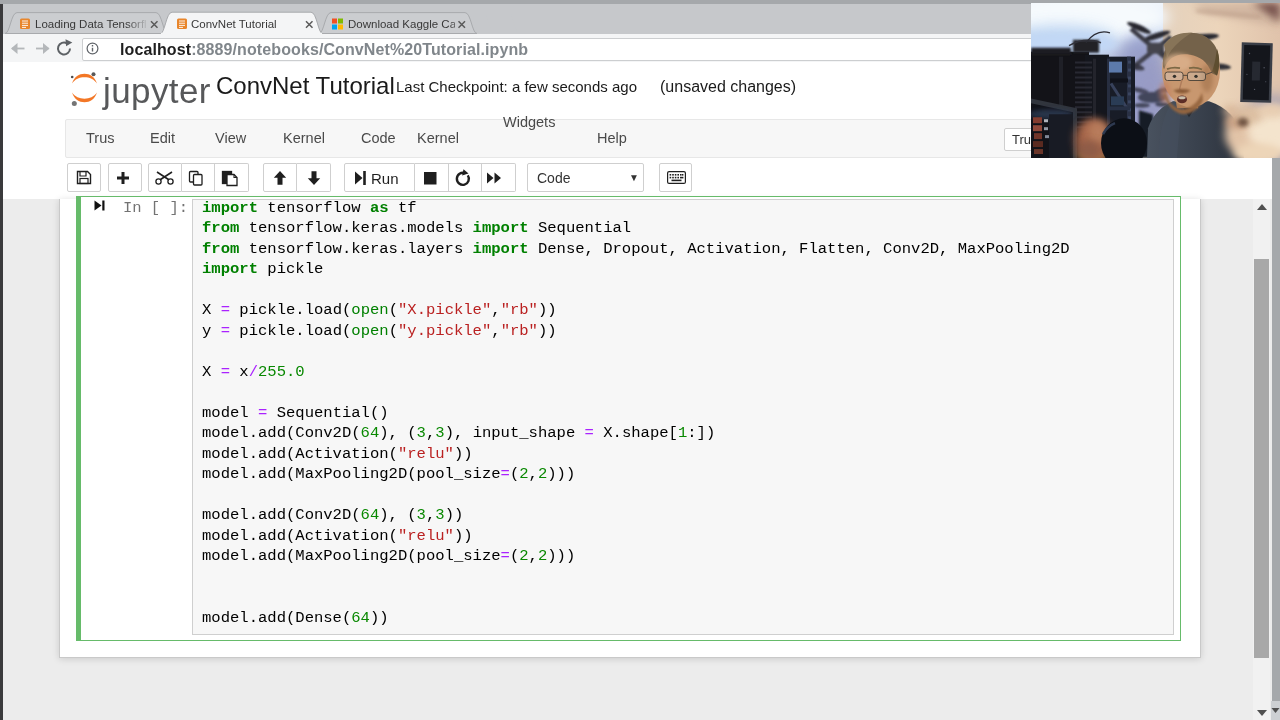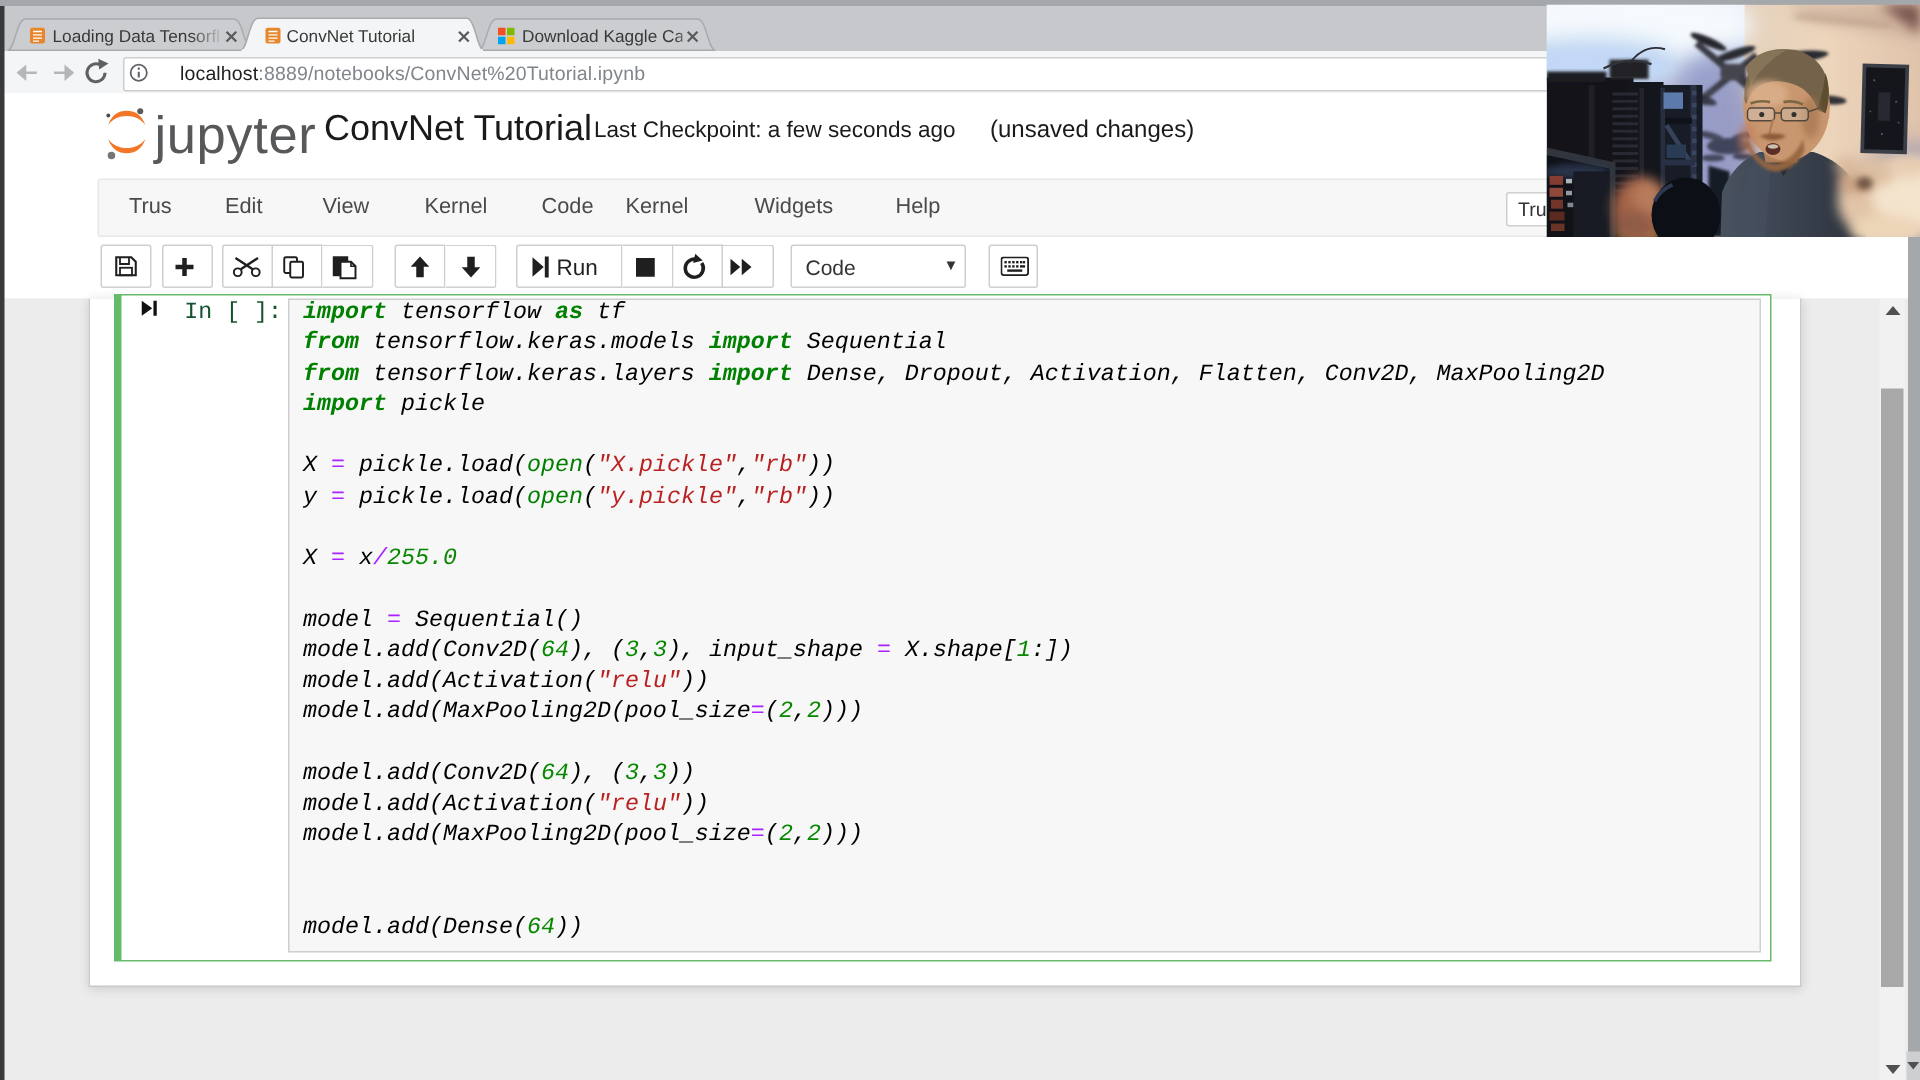--- a/index.html
+++ b/index.html
@@ -10,7 +10,7 @@
   #tabbar{left:0;top:4px;width:1280px;height:30px;background:#c6c8cb;}
   #addr{left:0;top:34px;width:1280px;height:28px;background:#f4f5f6;border-bottom:1px solid #d9dadb;}
   #omni{left:82px;top:38px;width:1160px;height:21px;background:#fff;border:1px solid #ccced0;border-radius:2px;}
-  #urltext{position:absolute;left:120px;top:41px;font-size:13px;color:#1e1e1e;letter-spacing:0.1px;}
+  #urltext{position:absolute;left:120px;top:41px;font-size:16px;color:#1e1e1e;letter-spacing:0.1px;font-weight:bold;}
   #urltext .gray{color:#80868b;}
   
   #jpage{left:0;top:62px;width:1280px;height:137px;background:#fff;}

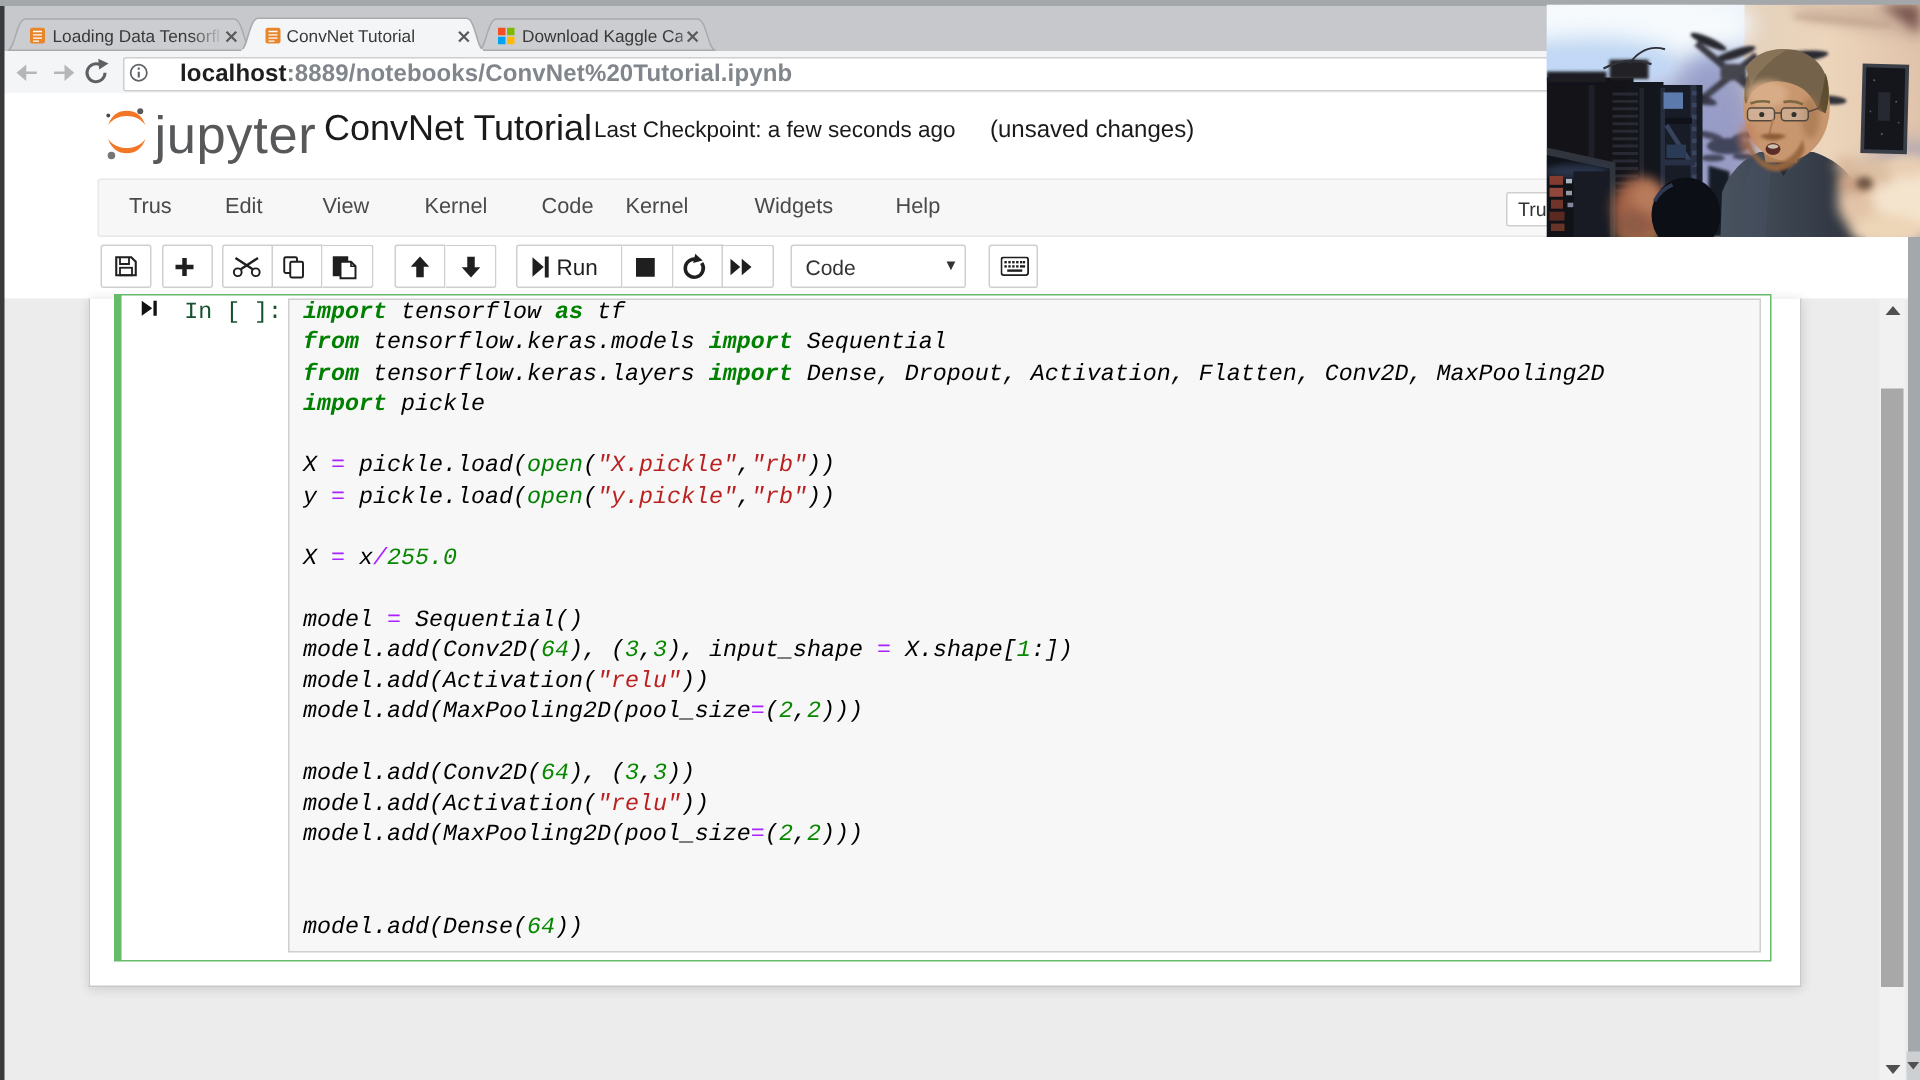--- a/index.html
+++ b/index.html
@@ -147,7 +147,7 @@
 <div class="mitem" style="left:283px;top:130px;">Kernel</div>
 <div class="mitem" style="left:361px;top:130px;">Code</div>
 <div class="mitem" style="left:417px;top:130px;">Kernel</div>
-<div class="mitem" style="left:503px;top:130px;">Widgets</div>
+<div class="mitem" style="left:503px;top:114px;">Widgets</div>
 <div class="mitem" style="left:597px;top:130px;">Help</div>
 <div id="trustbtn">Trus</div>
 

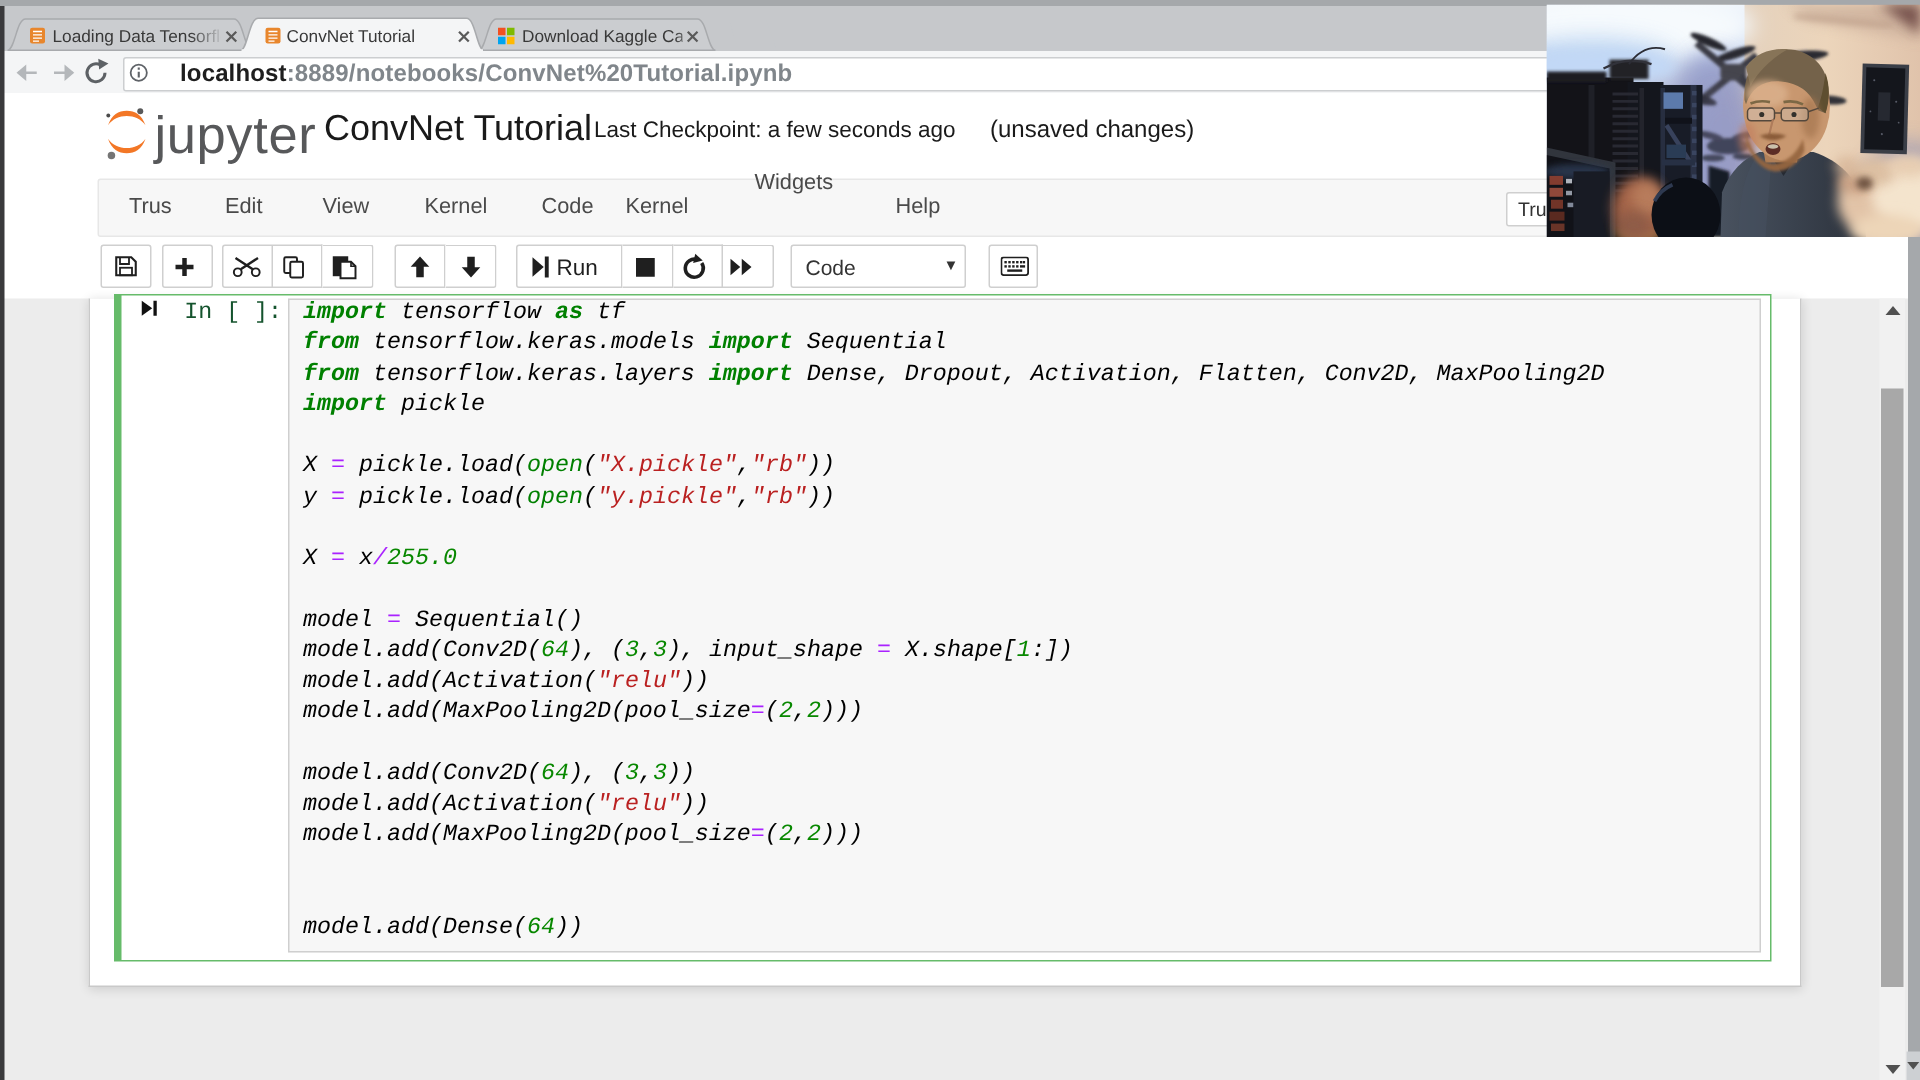--- a/index.html
+++ b/index.html
@@ -38,7 +38,7 @@
   #inputarea{position:absolute;left:192px;top:0.5px;width:982px;height:435px;background:#f7f7f7;
     border:1px solid #cfcfcf;box-sizing:border-box;}
   #prompt{position:absolute;left:0px;width:188px;text-align:right;
-    font-family:"Liberation Mono",monospace;font-size:15.5px;line-height:20.5px;color:#14532d;}
+    font-family:"Liberation Mono",monospace;font-size:15.5px;line-height:20.5px;color:#737373;}
   #code{position:absolute;left:202px;top:0px;font-family:"Liberation Mono",monospace;
     font-size:15.56px;line-height:20.5px;color:#000;white-space:pre;margin:0;font-style:italic;}
   #code .kw{color:#008000;font-weight:bold;}

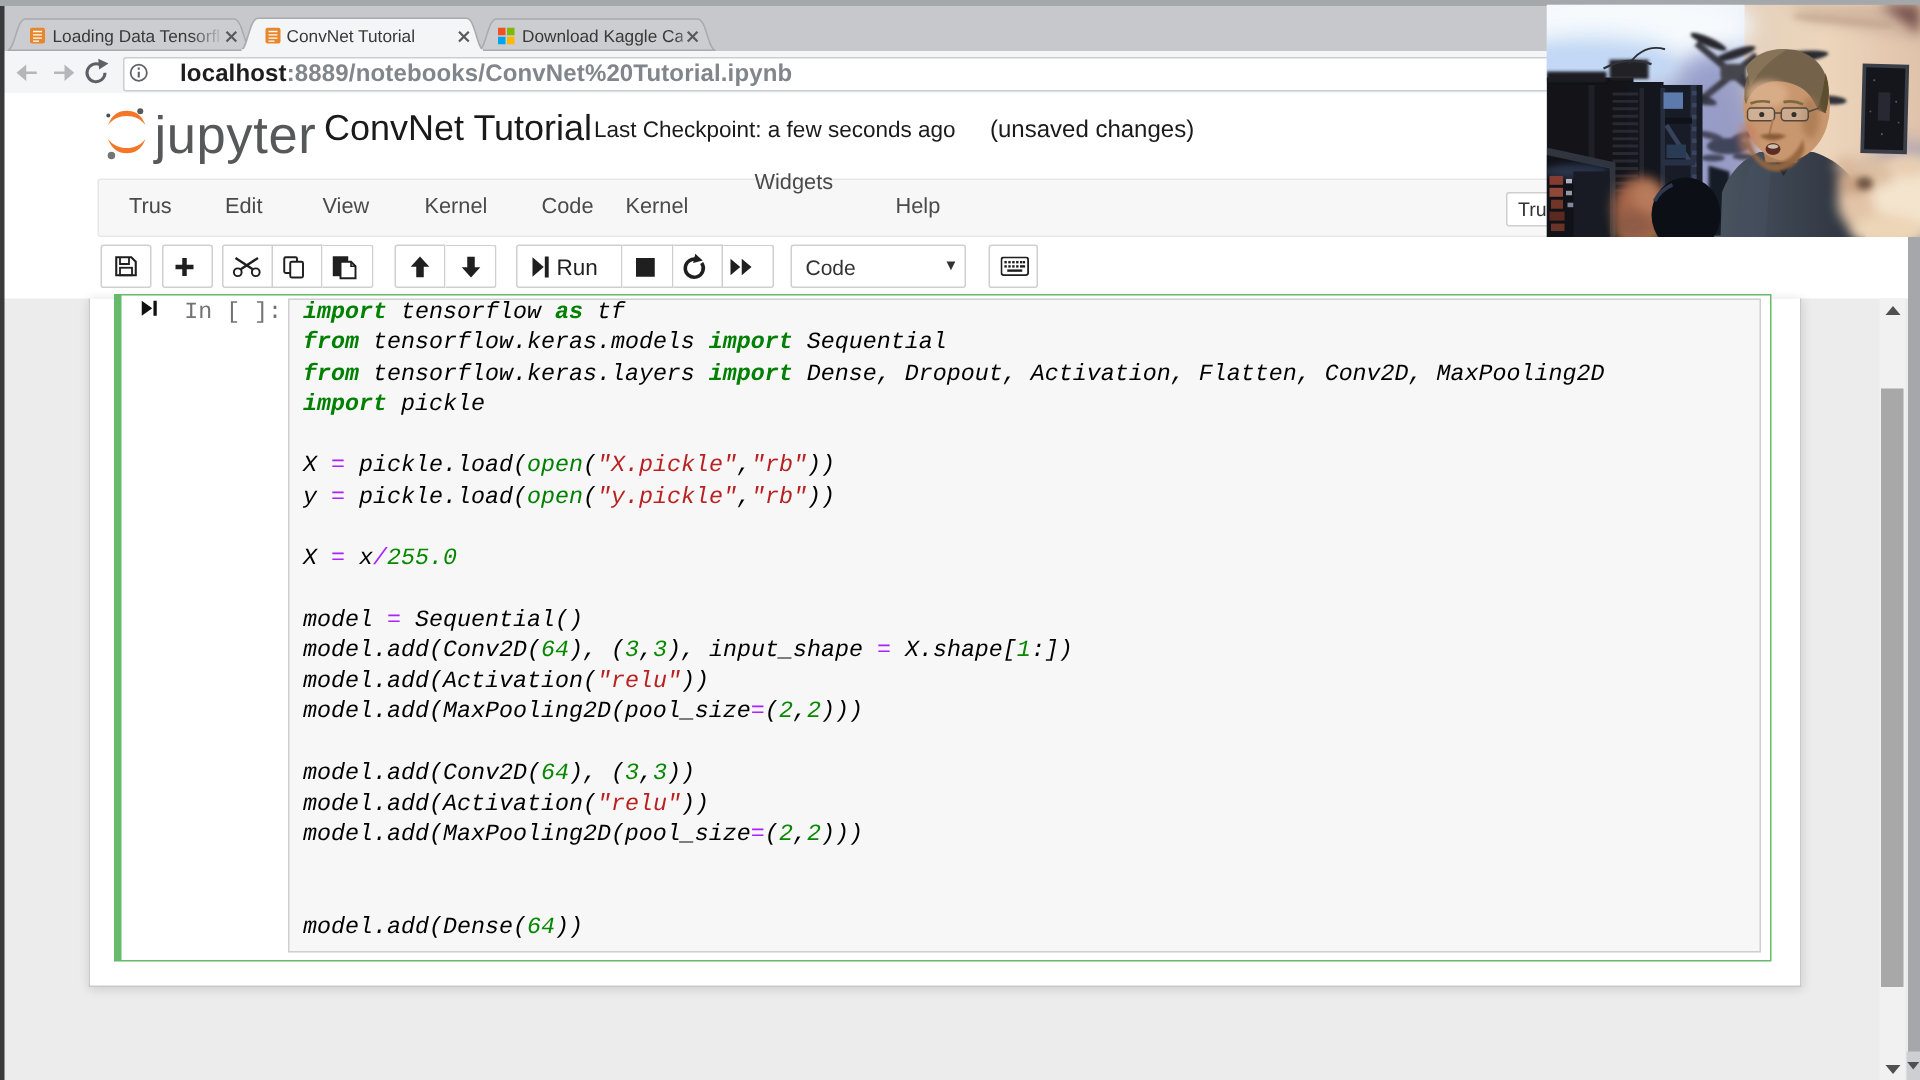--- a/index.html
+++ b/index.html
@@ -40,7 +40,7 @@
   #prompt{position:absolute;left:0px;width:188px;text-align:right;
     font-family:"Liberation Mono",monospace;font-size:15.5px;line-height:20.5px;color:#737373;}
   #code{position:absolute;left:202px;top:0px;font-family:"Liberation Mono",monospace;
-    font-size:15.56px;line-height:20.5px;color:#000;white-space:pre;margin:0;font-style:italic;}
+    font-size:15.56px;line-height:20.5px;color:#000;white-space:pre;margin:0;}
   #code .kw{color:#008000;font-weight:bold;}
   #code .op{color:#aa22ff;}
   #code .st{color:#ba2121;}

